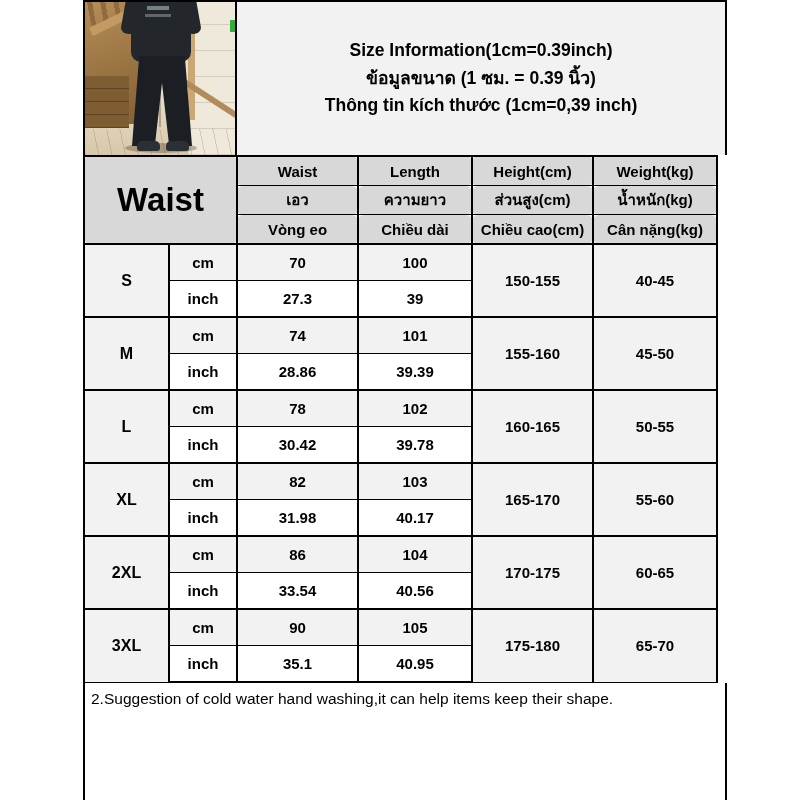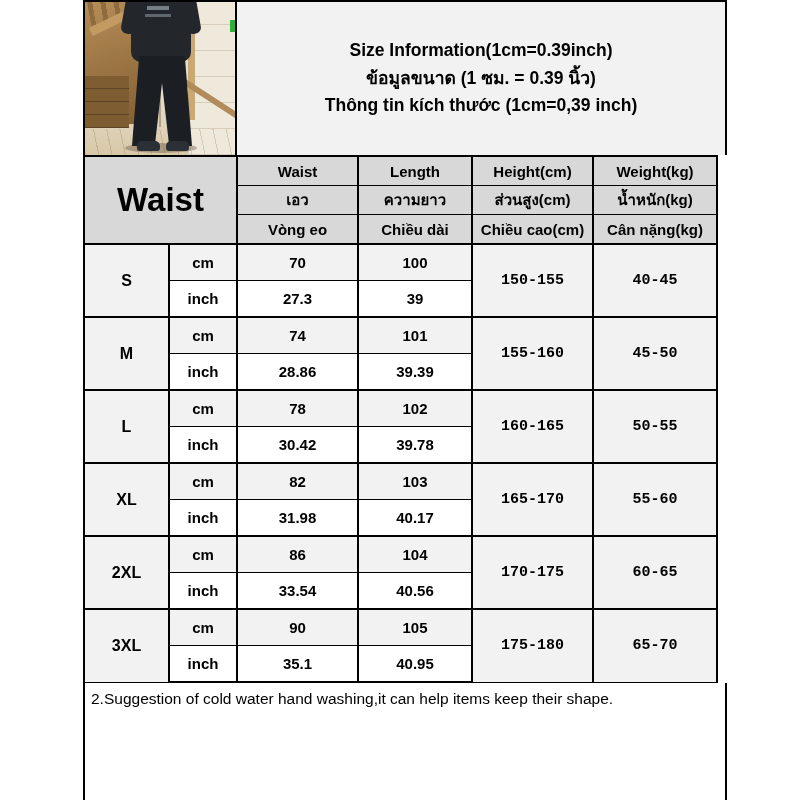--- a/index.html
+++ b/index.html
@@ -47,7 +47,7 @@
   .size-table td{border:2px solid #000;text-align:center;vertical-align:middle;
                  font-weight:bold;font-size:15px;padding:0;overflow:hidden;}
   .size-table tr.hdr td{background:#d8d8d8;height:28px;}
-  .size-table tr.hdr td{border-top-width:1px;border-bottom-width:1px;}
+  .size-table tr.hdr td{border-top-width:1px;border-bottom-width:1px;border-radius:6px;}
   .size-table tr.hdr1 td{border-top-width:2px;}
   .size-table td.size-big{background:#d8d8d8;font-size:33px;font-weight:bold;}
   .size-table tr.body td{height:35px;}

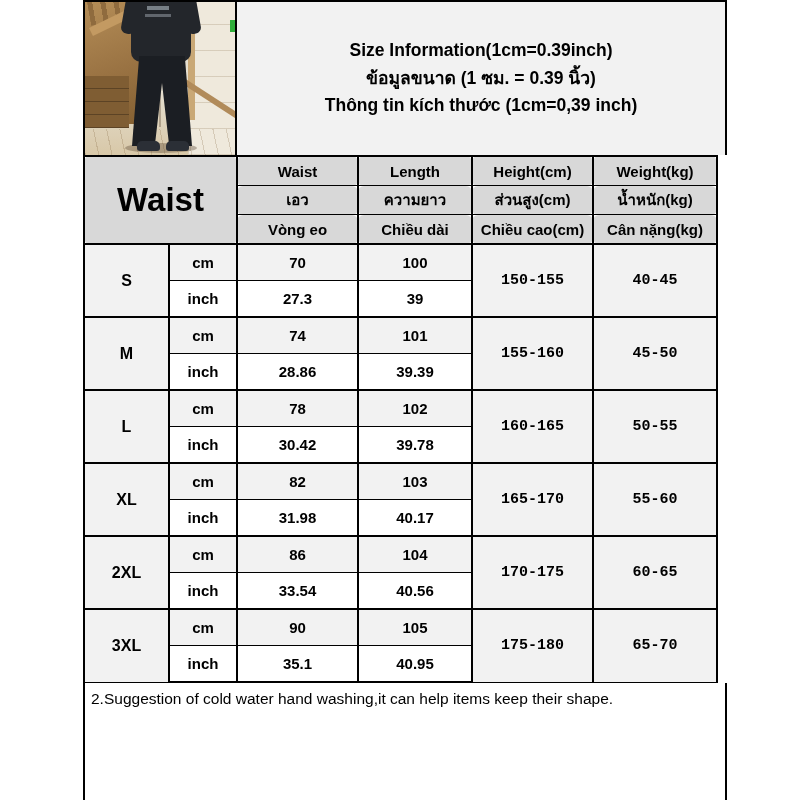--- a/index.html
+++ b/index.html
@@ -54,7 +54,7 @@
   .size-table td.size-cell{background:#d8d8d8;font-size:16px;}
   .size-table tr.r-cm td{background:#f2f2f2;border-bottom-width:1px;}
   .size-table tr.r-inch td{background:#ffffff;border-top-width:1px;}
-  .size-table td.span2{background:#f2f2f2;font-family:Liberation Mono, monospace;}
+  .size-table td.span2{background:#f2f2f2;}
 
   
   .attention{border:2px solid #000;border-top:none;height:138px;box-sizing:border-box;

